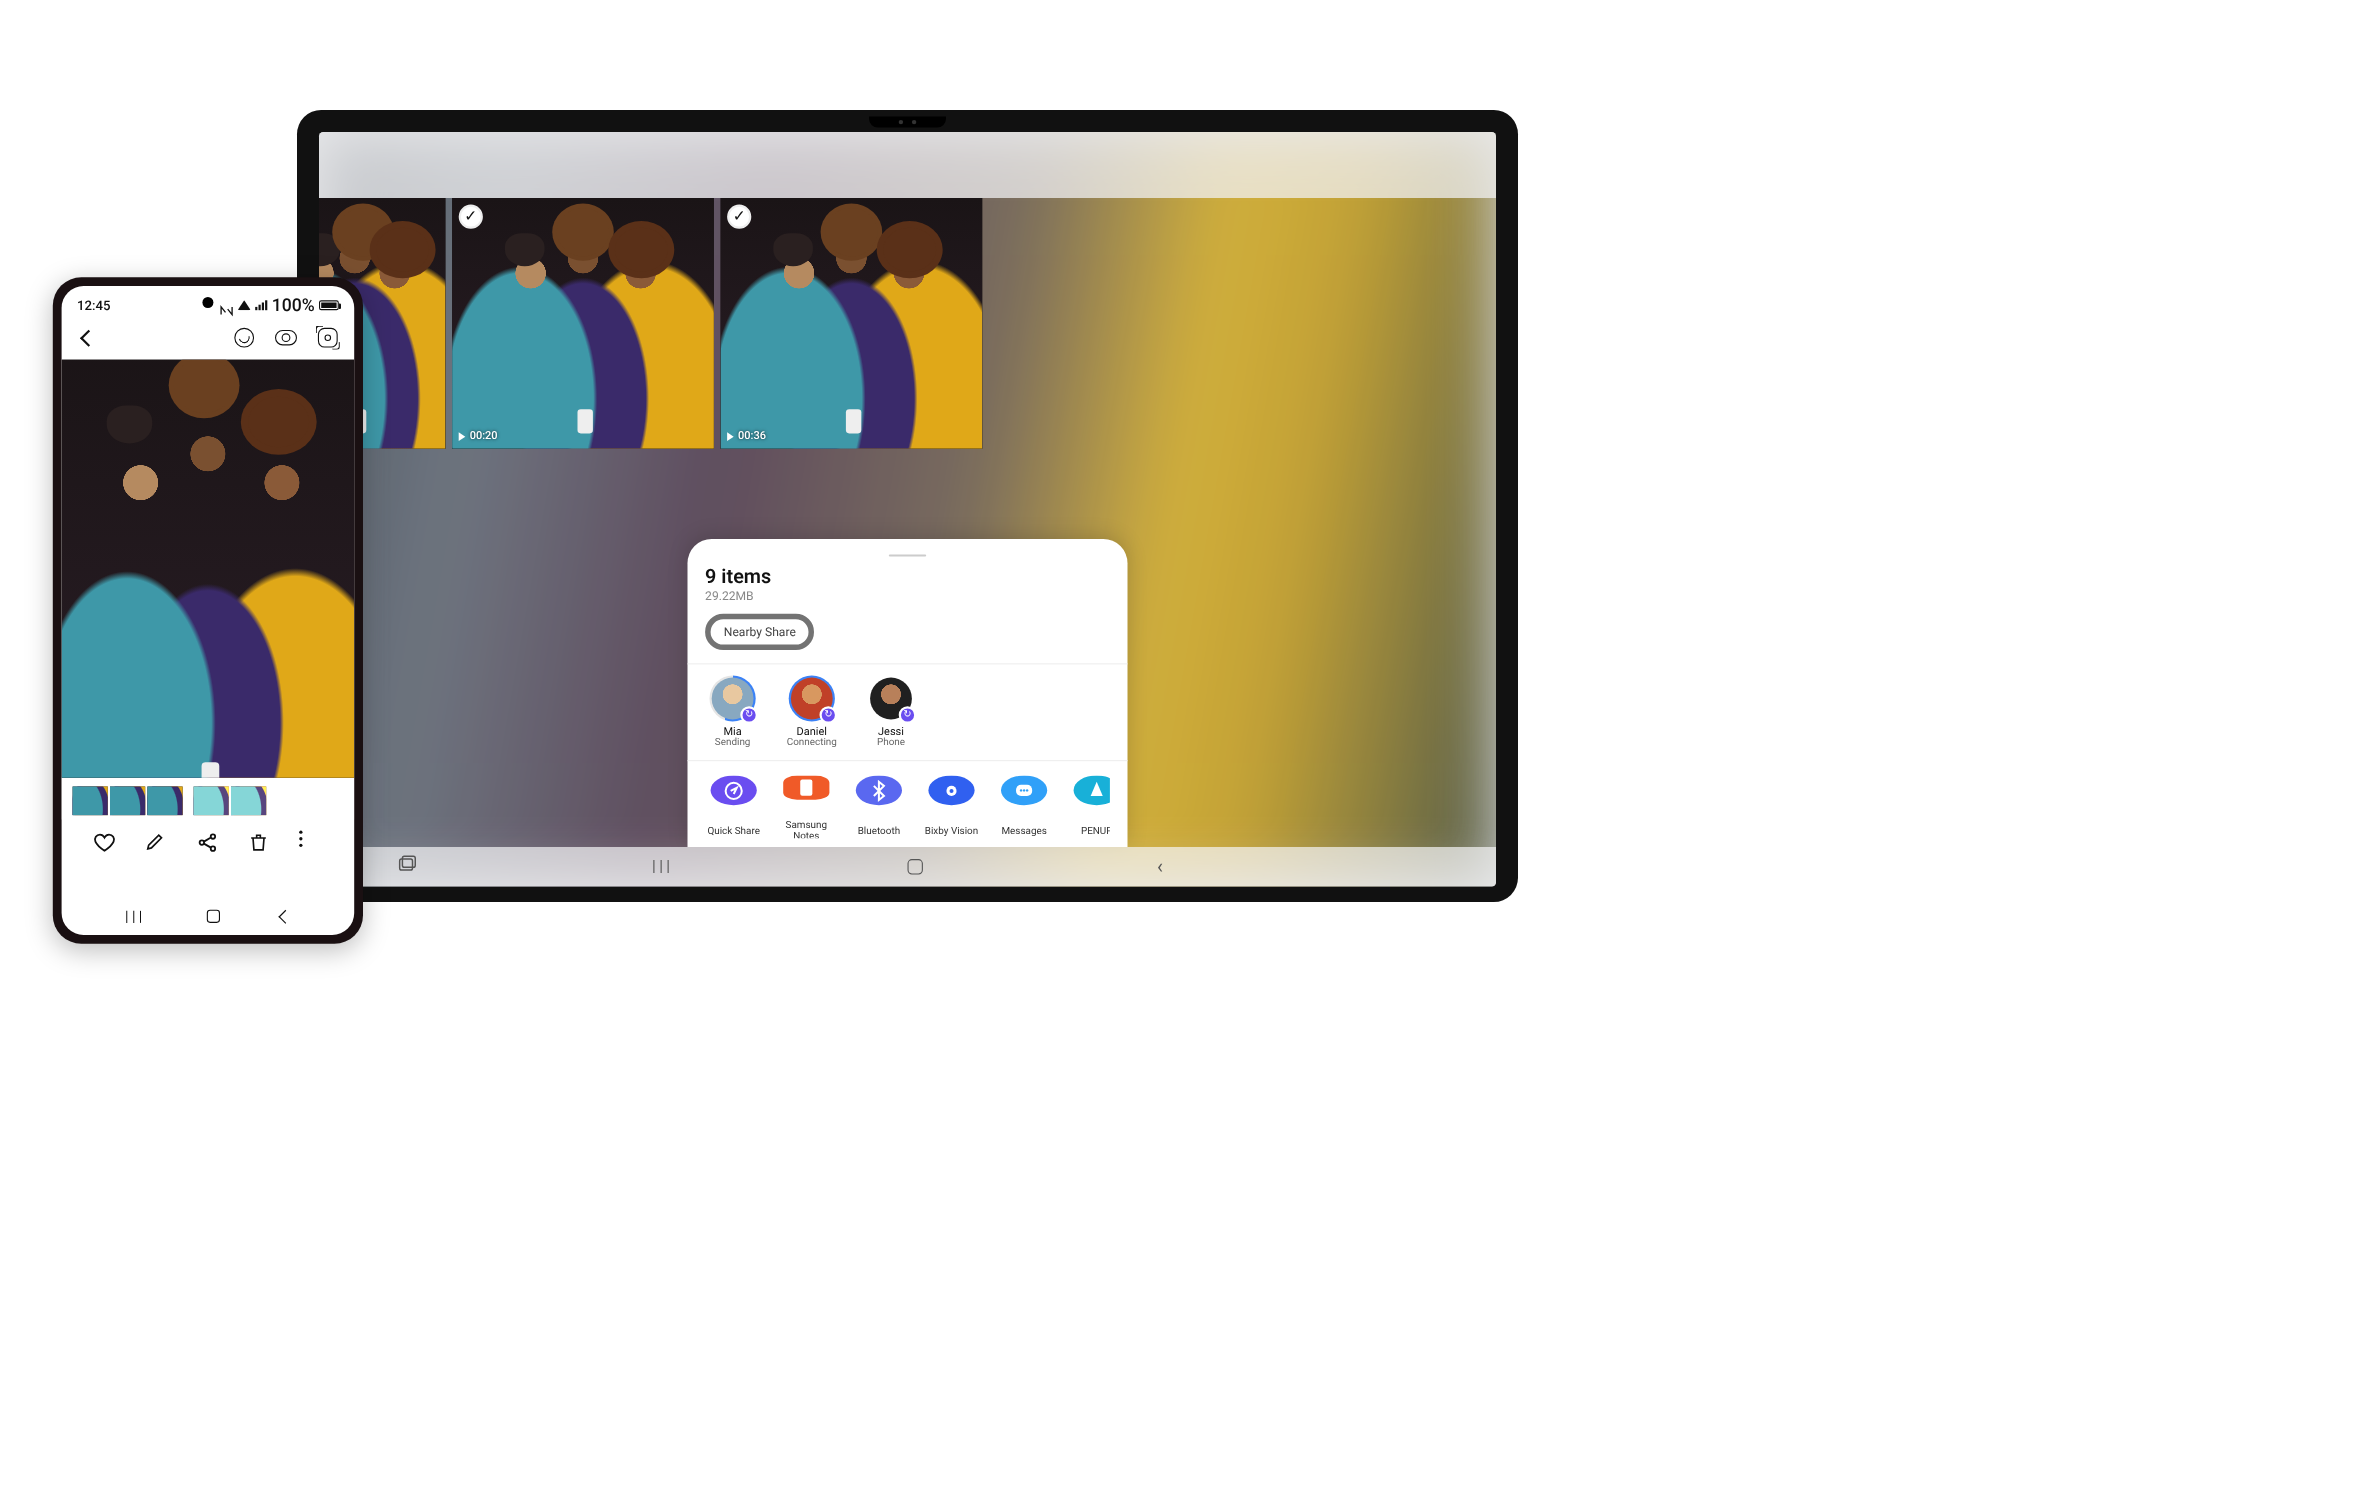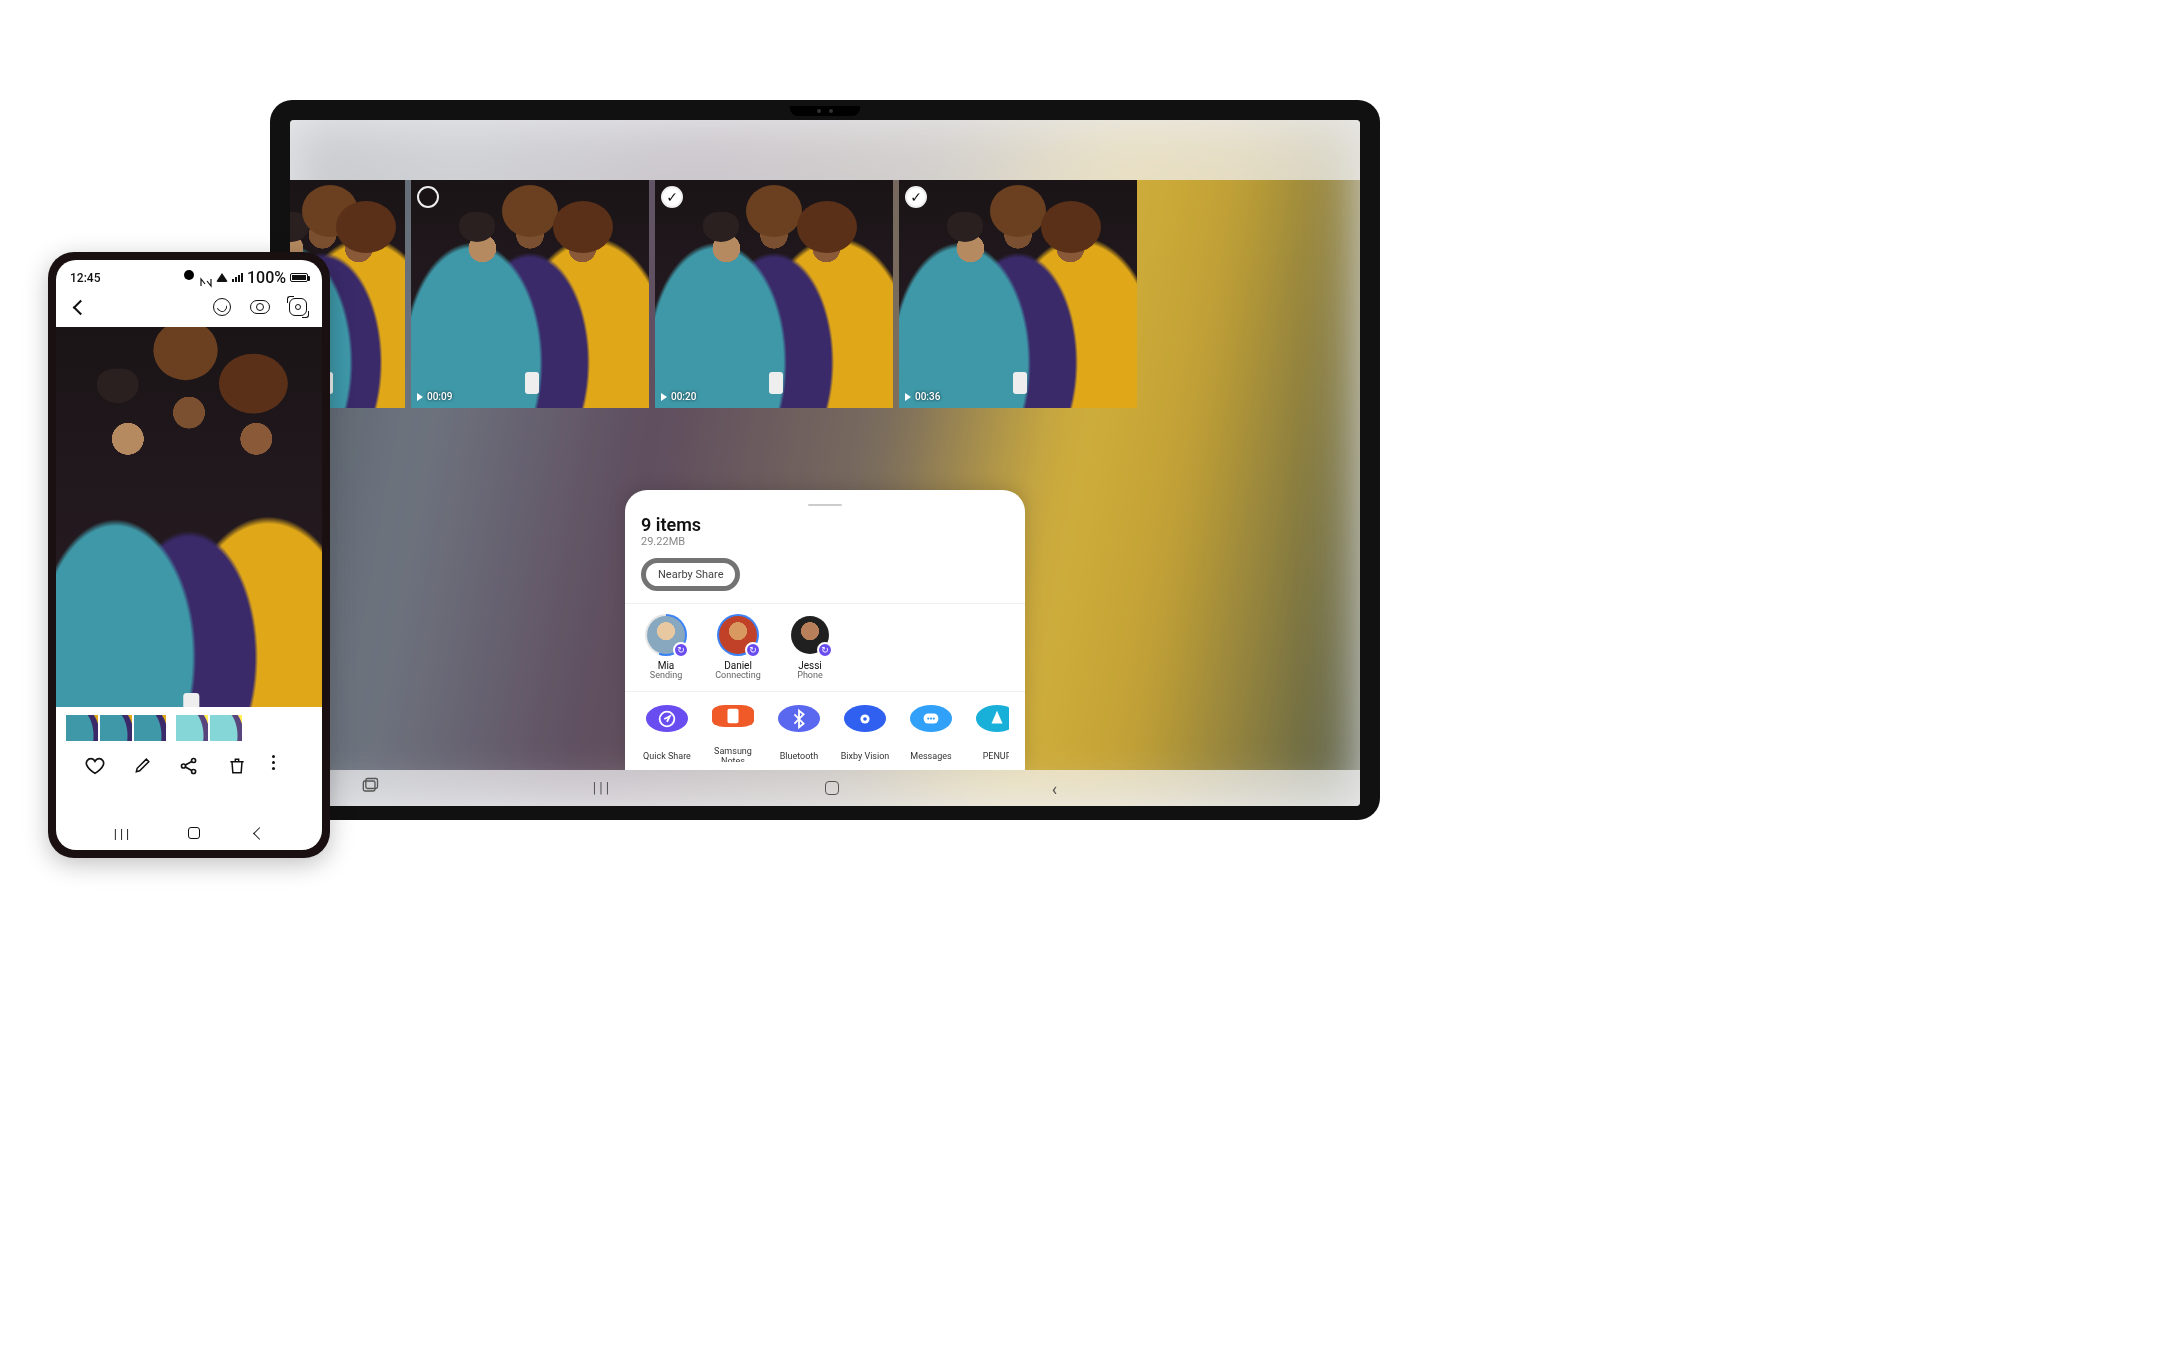--- a/index.html
+++ b/index.html
@@ -131,7 +131,6 @@
     background:#1a1012; border-radius:26px;
     padding:8px;
     box-shadow:0 6px 24px rgba(0,0,0,.25);
-    text-align:right;
   }
   .phone-screen {
     width:100%; height:100%; background:#fff; border-radius:20px;

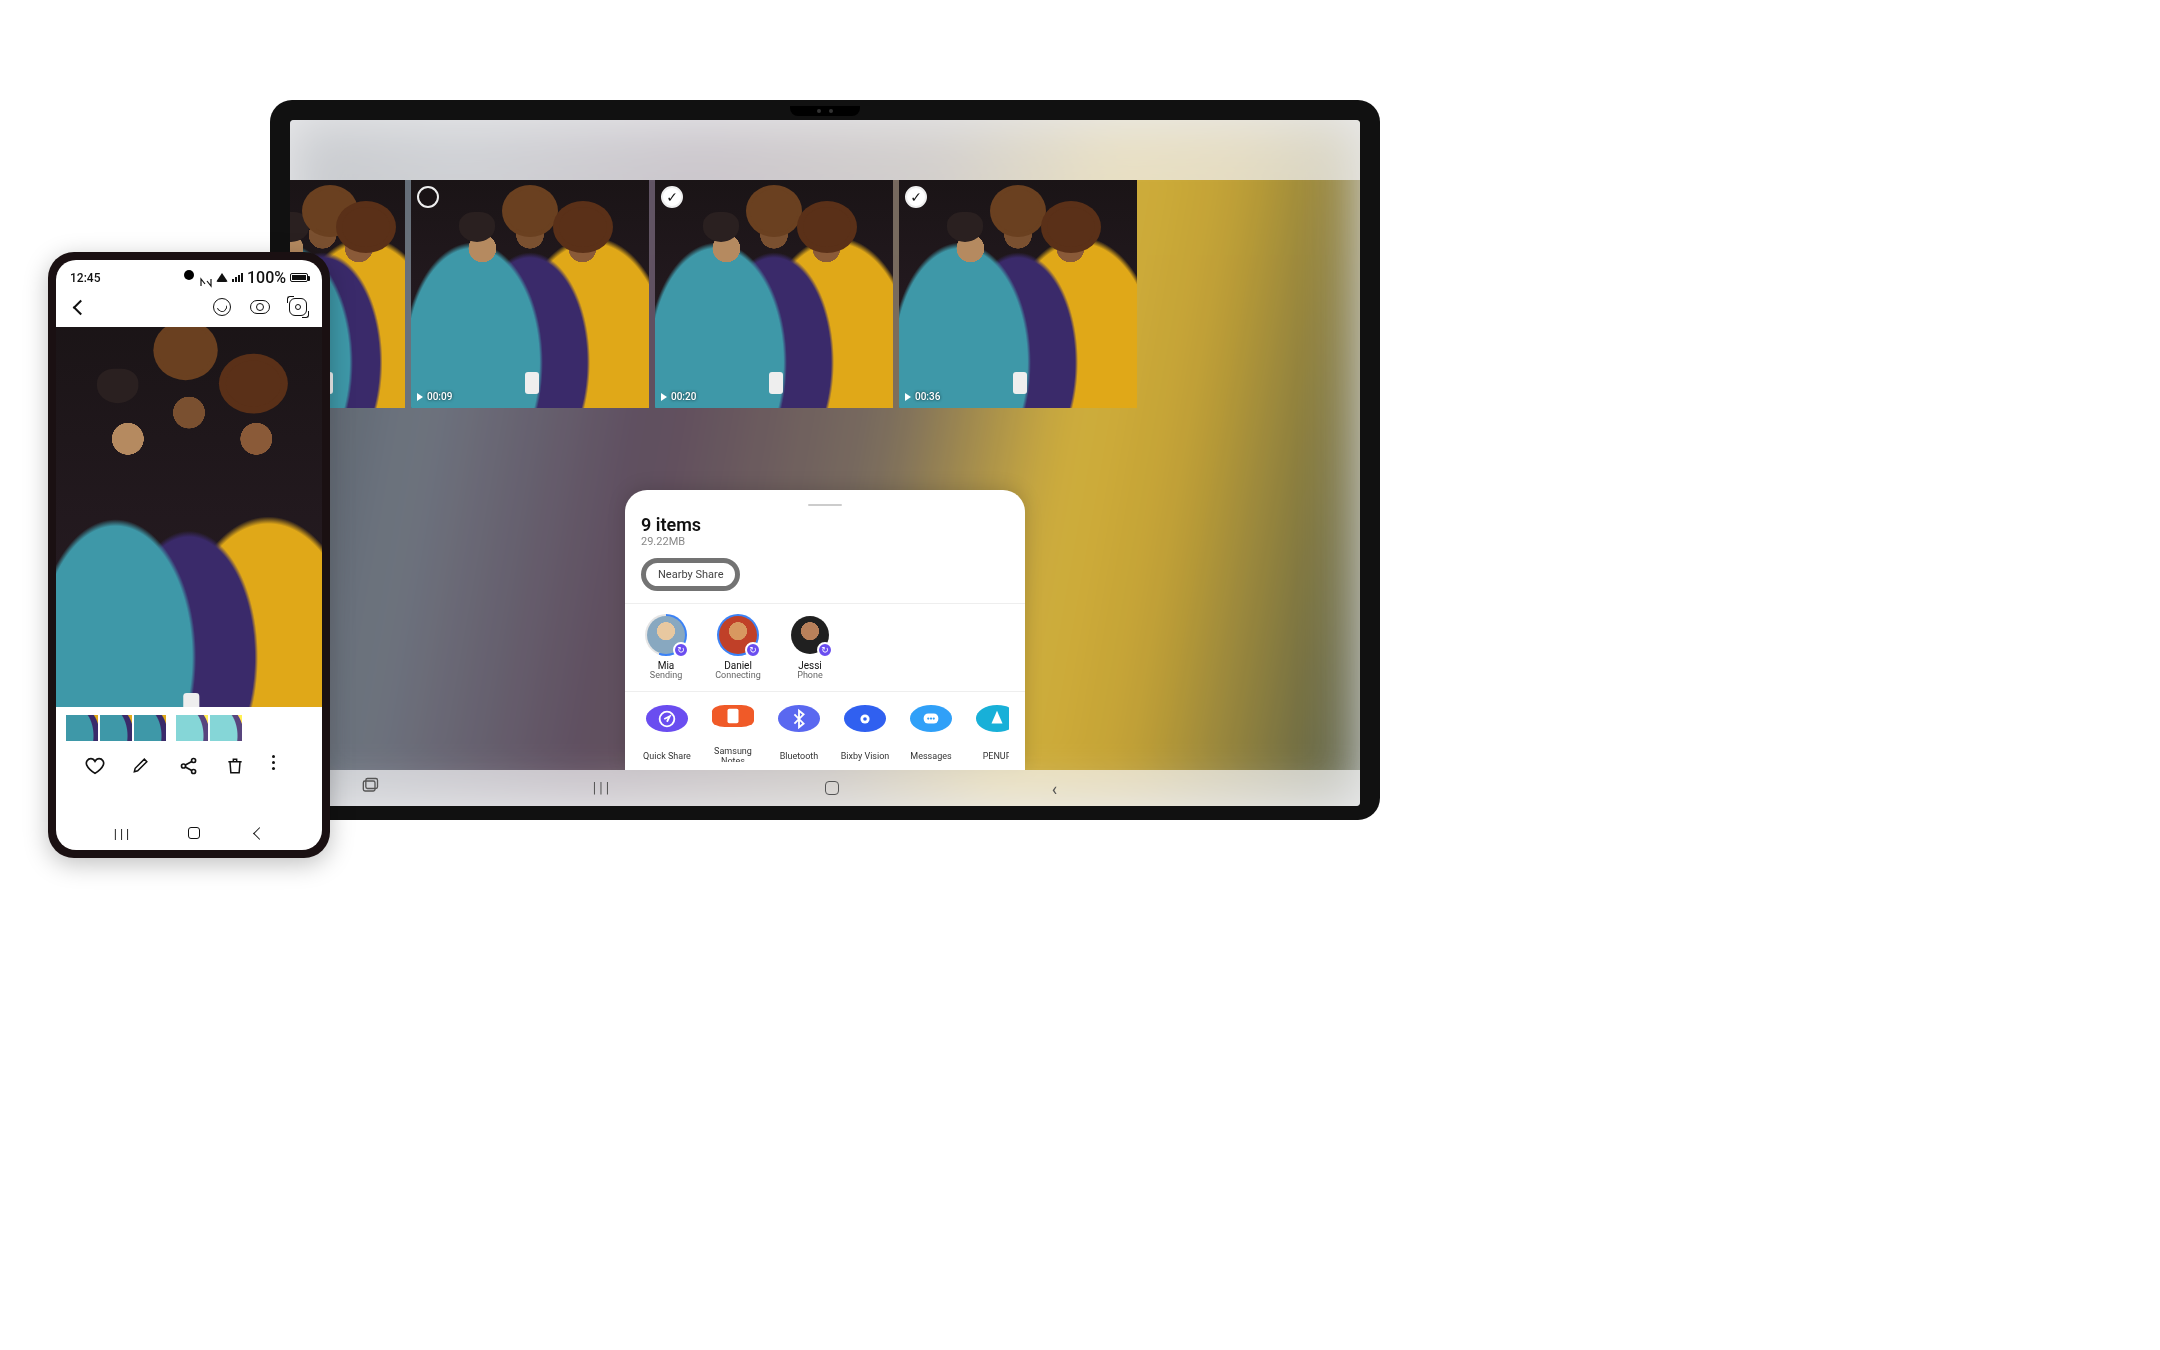--- a/index.html
+++ b/index.html
@@ -238,19 +238,6 @@
             <div class="hair3"></div>
             <div class="cup"></div>
           </div>
-        <div class="sel"></div>
-        <div class="dur">
-            <span class="play"></span>
-            <span>00:09</span>
-          </div>
-      </div>
-      <div class="video-thumb">
-        <div class="people-scene">
-            <div class="hair1"></div>
-            <div class="hair2"></div>
-            <div class="hair3"></div>
-            <div class="cup"></div>
-          </div>
         <div class="sel checked">✓</div>
         <div class="dur">
             <span class="play"></span>

